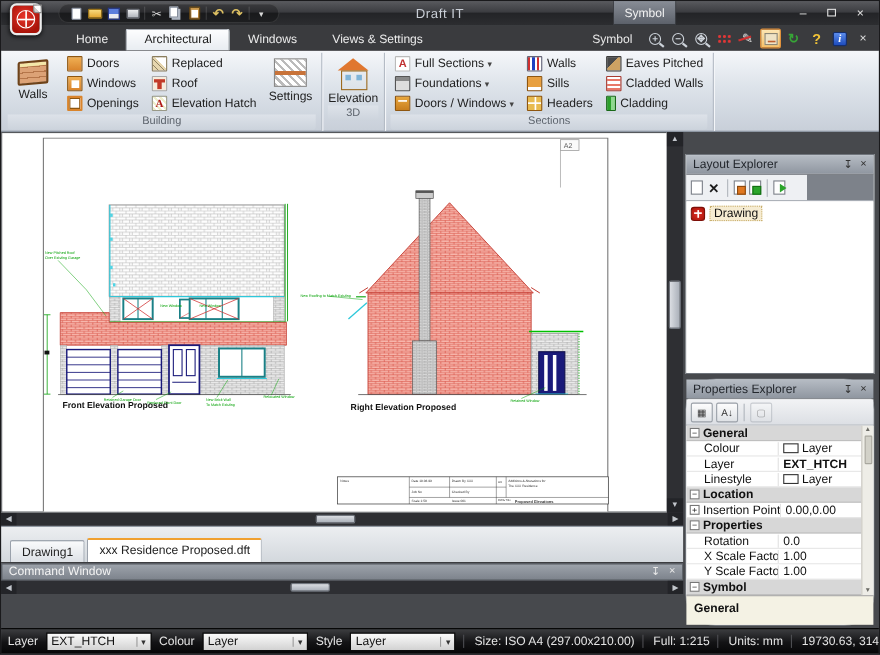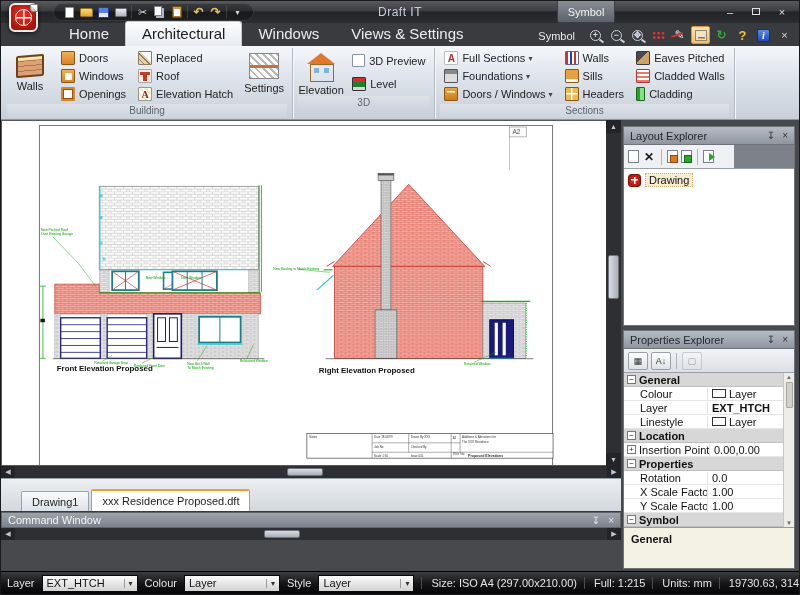--- a/index.html
+++ b/index.html
@@ -29,7 +29,7 @@
   .maxbox{width:8px;height:7px;border:1px solid #e0e0e0;display:inline-block;}
   
   .tabrow{height:23px;background:#3a3b3e;flex:none;display:flex;align-items:flex-end;padding-left:52px;position:relative;}
-  .rtab{padding:3px 16px 4px;color:#ececec;font-size:15px;}
+  .rtab{padding:3px 16px 4px;color:#ececec;font-size:11px;}
   .rtab.active{background:linear-gradient(#fdfdfe,#e8ecf1);color:#1a1a1a;border-radius:3px 3px 0 0;border:1px solid #c6ccd4;border-bottom:none;}
   .tabspacer{flex:1;}
   .ctxlabel{color:#e8e8e8;padding:0 10px 4px;}

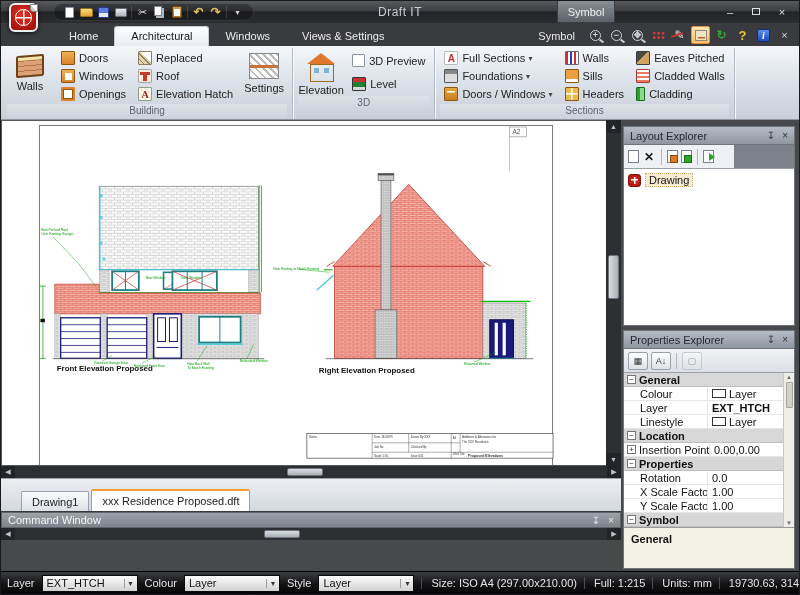--- a/index.html
+++ b/index.html
@@ -279,16 +279,6 @@
           <span class="bi bi-house"></span>
           <span>Elevation</span>
         </div>
-        <div class="rcol">
-          <div class="sitem">
-              <span class="ri ri-preview"></span>
-              <span>3D Preview</span>
-            </div>
-          <div class="sitem">
-              <span class="ri ri-level"></span>
-              <span>Level</span>
-            </div>
-        </div>
       </div>
       <div class="rg-label">3D</div>
     </div>

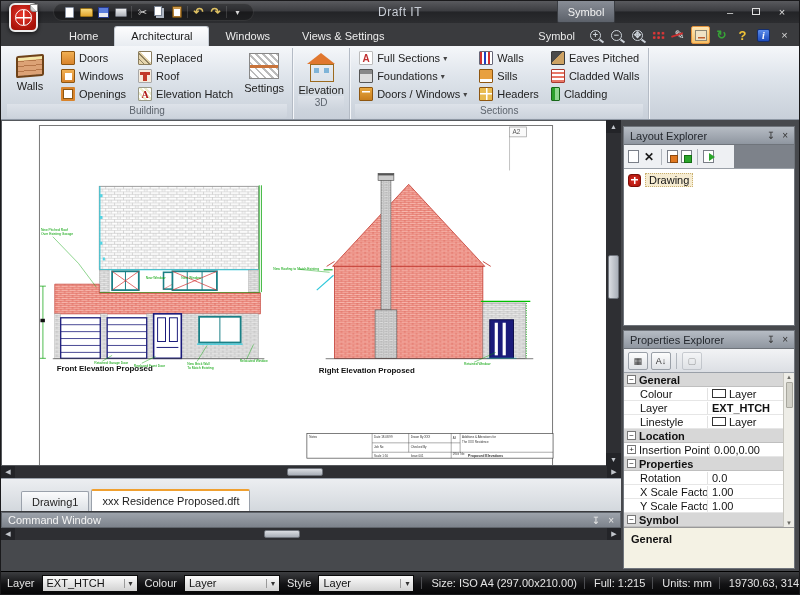--- a/index.html
+++ b/index.html
@@ -105,7 +105,7 @@
   .cmd-line2{color:#000;font-weight:bold;line-height:15px;white-space:nowrap;}
   .cmd-hscroll{height:12px;background:#2e2f33;display:flex;}
   
-  .rightcol{flex:1;display:flex;flex-direction:column;padding:6px 4px 2px 2px;gap:4px;min-height:0;}
+  .rightcol{flex:1;display:flex;flex-direction:column;padding:20px 4px 2px 2px;gap:4px;min-height:0;}
   .panel{display:flex;flex-direction:column;border:1px solid #6f747b;background:#fff;min-height:0;}
   .panel.layout{height:200px;flex:none;}
   .panel.props{flex:1;}

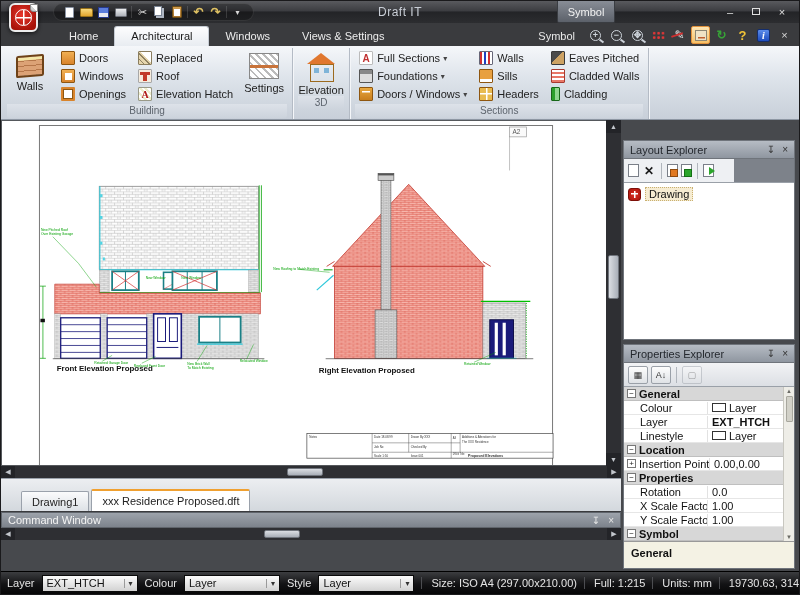--- a/index.html
+++ b/index.html
@@ -108,7 +108,7 @@
   .rightcol{flex:1;display:flex;flex-direction:column;padding:20px 4px 2px 2px;gap:4px;min-height:0;}
   .panel{display:flex;flex-direction:column;border:1px solid #6f747b;background:#fff;min-height:0;}
   .panel.layout{height:200px;flex:none;}
-  .panel.props{flex:1;}
+  .panel.props{flex:1;border-radius:28px;}
   .ptitle{height:18px;flex:none;background:linear-gradient(#b6bcc4,#8f96a0);color:#24282e;display:flex;align-items:center;padding:0 6px;border-bottom:1px solid #6f747b;}
   .pticons{margin-left:auto;display:flex;gap:7px;color:#333;font-size:10px;}
   .ptools{height:24px;flex:none;background:linear-gradient(90deg,#eef0f3 0 110px,#7d828a 110px);border-bottom:1px solid #9aa0a8;display:flex;align-items:center;padding:0 4px;gap:3px;}

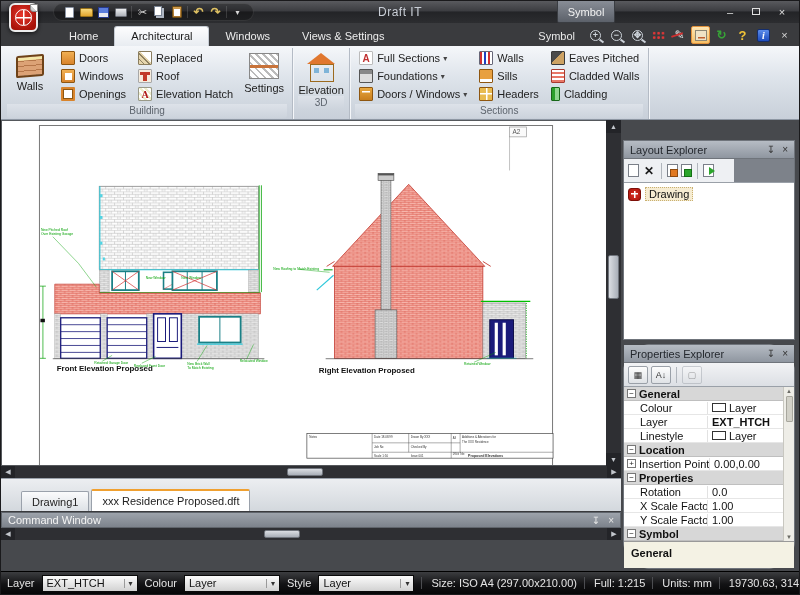--- a/index.html
+++ b/index.html
@@ -93,7 +93,7 @@
   .htrack{flex:1;position:relative;}
   .hthumb{position:absolute;top:2px;bottom:2px;left:46%;width:36px;background:linear-gradient(#dadde2,#a9afb8);border-radius:2px;border:1px solid #70757d;}
   
-  .doctabs{height:33px;flex:none;background:linear-gradient(#eceef1,#d3d8dd);display:flex;align-items:flex-end;padding-left:20px;border-top:1px solid #9aa1ab;}
+  .doctabs{height:33px;flex:none;background:linear-gradient(#eceef1,#d3d8dd);display:flex;align-items:flex-end;padding-left:8px;border-top:1px solid #9aa1ab;}
   .dtab{height:20px;display:flex;align-items:center;padding:0 10px;background:linear-gradient(#fafbfc,#dde1e6);border:1px solid #9aa1ab;border-bottom:none;border-radius:2px 2px 0 0;margin-right:2px;color:#222;}
   .dtab.active{height:22px;background:#fff;border-top:2px solid #f0a030;}
   

